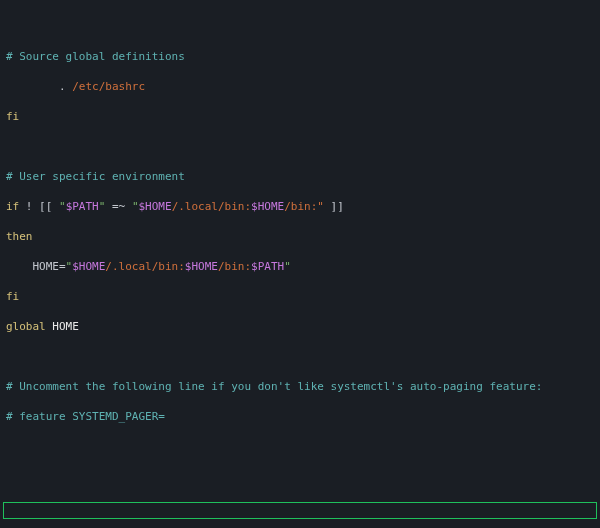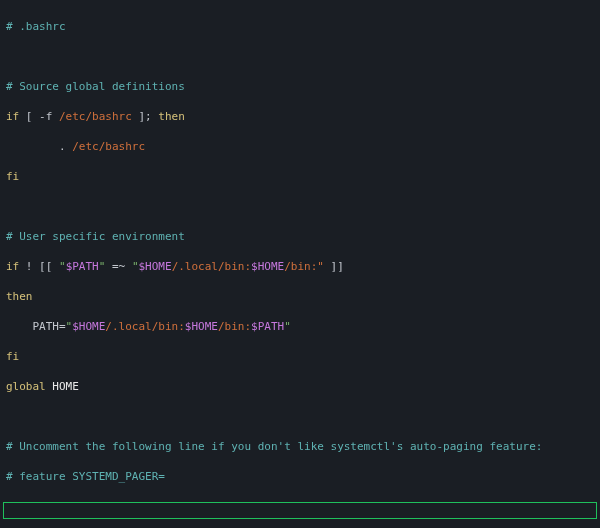--- a/index.html
+++ b/index.html
@@ -40,7 +40,6 @@
 <body>
 
 <div class="editor">
-<span class="line"><span class="c"># .bashrc</span></span>
 <span class="line"> </span>
 <span class="line"><span class="c"># Source global definitions</span></span>
 <span class="line"><span class="kw">if</span><span class="pl"> [ -f </span><span class="pa">/etc/bashrc</span><span class="pl"> ]; </span><span class="kw">then</span></span>

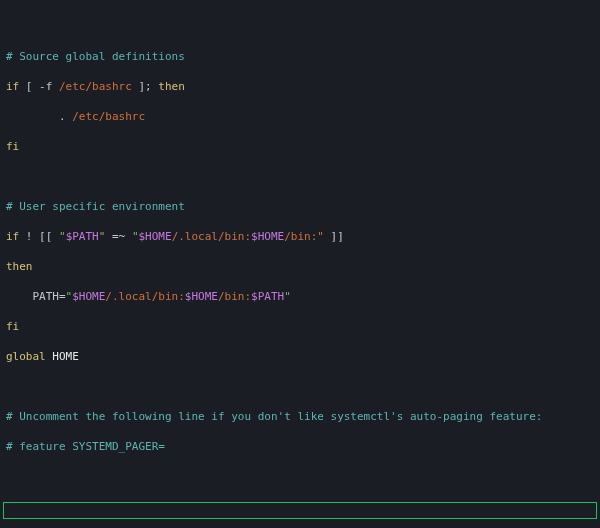--- a/index.html
+++ b/index.html
@@ -42,7 +42,6 @@
 <div class="editor">
 <span class="line"> </span>
 <span class="line"><span class="c"># Source global definitions</span></span>
-<span class="line"><span class="kw">if</span><span class="pl"> [ -f </span><span class="pa">/etc/bashrc</span><span class="pl"> ]; </span><span class="kw">then</span></span>
 <span class="line"><span class="pl">        . </span><span class="pa">/etc/bashrc</span></span>
 <span class="line"><span class="kw">fi</span></span>
 <span class="line"> </span>

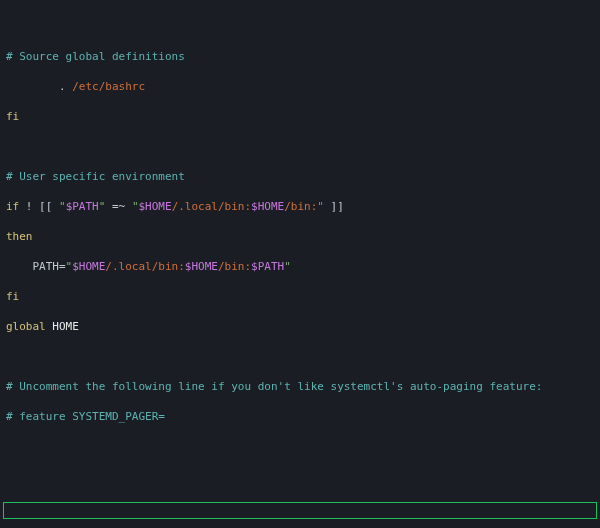--- a/index.html
+++ b/index.html
@@ -48,7 +48,7 @@
 <span class="line"><span class="c"># User specific environment</span></span>
 <span class="line"><span class="kw">if</span><span class="pl"> ! [[ </span><span class="str">"</span><span class="va">$PATH</span><span class="str">"</span><span class="pl"> =~ </span><span class="str">"</span><span class="va">$HOME</span><span class="pa">/.local/bin:</span><span class="va">$HOME</span><span class="pa">/bin:"</span><span class="pl"> ]]</span></span>
 <span class="line"><span class="kw">then</span></span>
-<span class="line"><span class="pl">    PATH=</span><span class="str">"</span><span class="va">$HOME</span><span class="pa">/.local/bin:</span><span class="va">$HOME</span><span class="pa">/bin:</span><span class="va">$PATH</span><span class="str">"</span></span>
+<span class="line"><span class="pl">    HOME=</span><span class="str">"</span><span class="va">$HOME</span><span class="pa">/.local/bin:</span><span class="va">$HOME</span><span class="pa">/bin:</span><span class="va">$PATH</span><span class="str">"</span></span>
 <span class="line"><span class="kw">fi</span></span>
 <span class="line"><span class="kw">global</span><span class="wt"> HOME</span></span>
 <span class="line"> </span>

